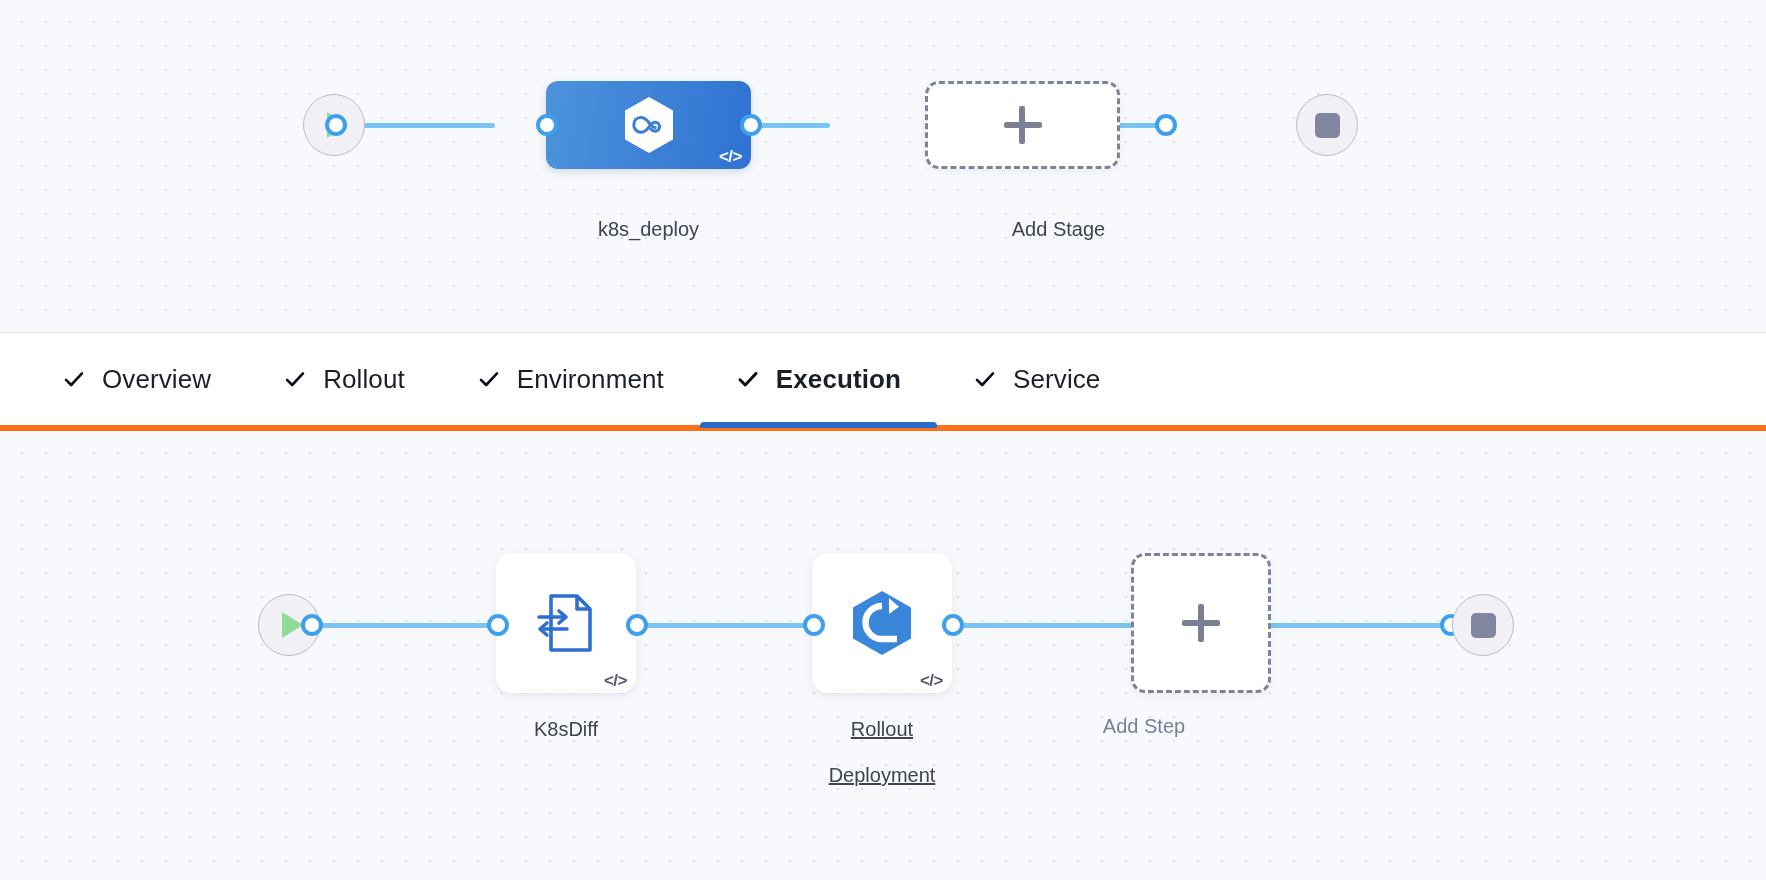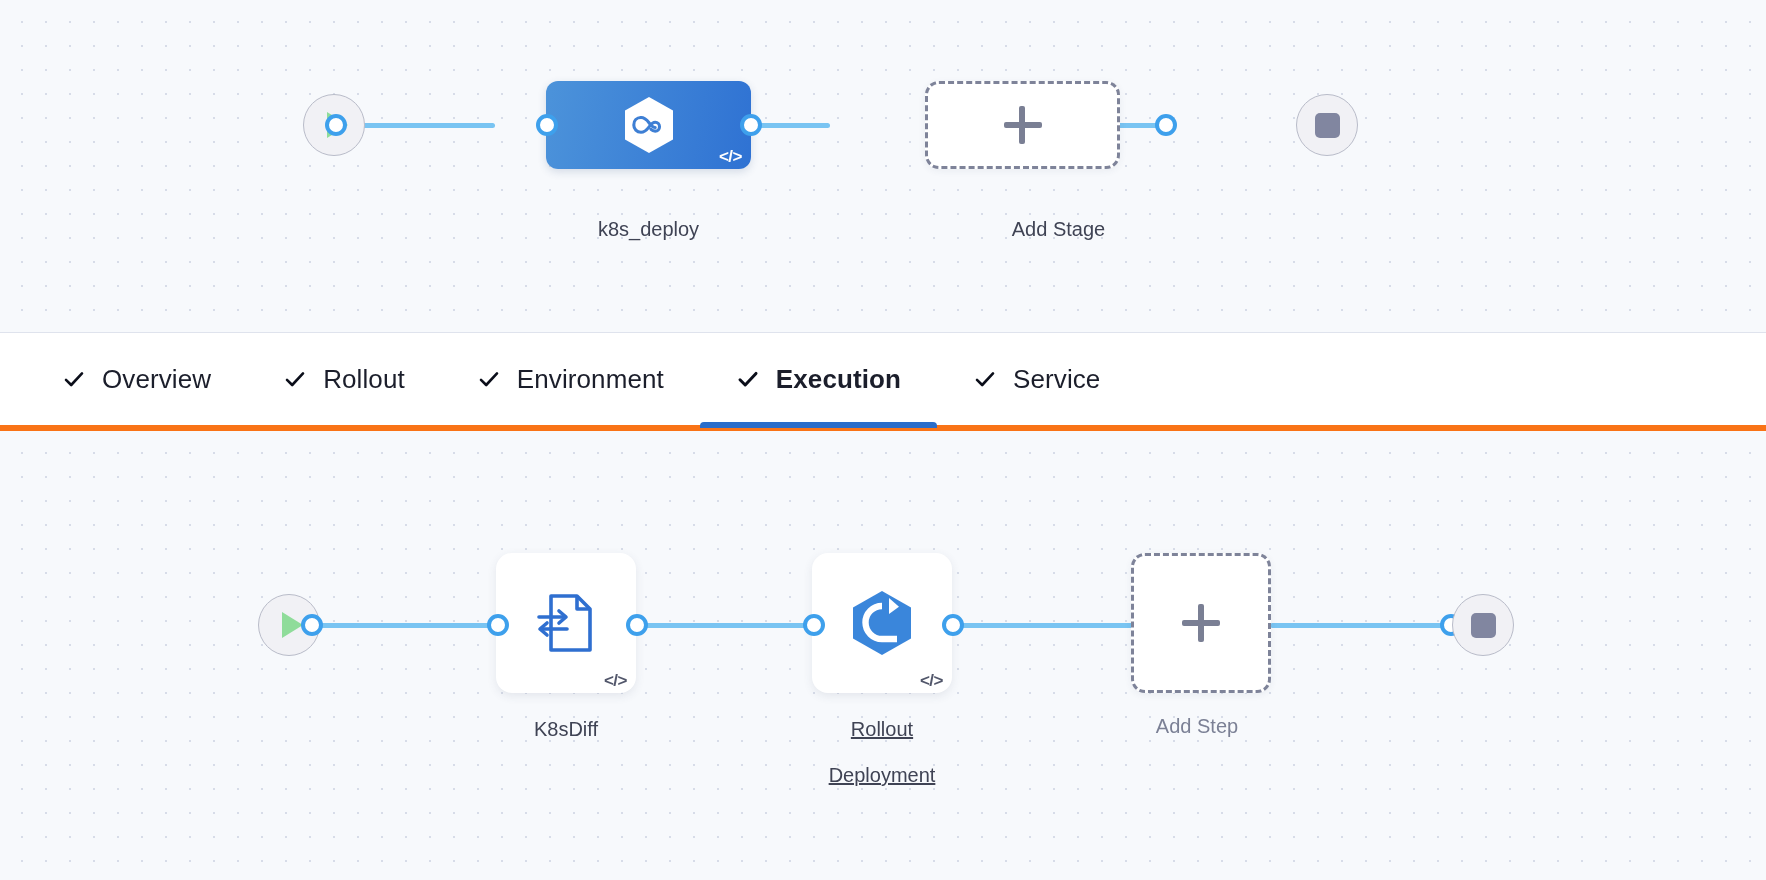--- a/index.html
+++ b/index.html
@@ -309,7 +309,7 @@
         <div class="plus"></div>
       </div>
     </div>
-    <div class="caption muted" style="left:1067px; top:272px; width:260px;">Add Step</div>
+    <div class="caption muted" style="left:1014px; top:272px; width:260px;">Add Step</div>
 
     <div class="port" style="left:1440px; top:183px;"></div>
     <div class="node" style="left:1452px; top:163px;">

